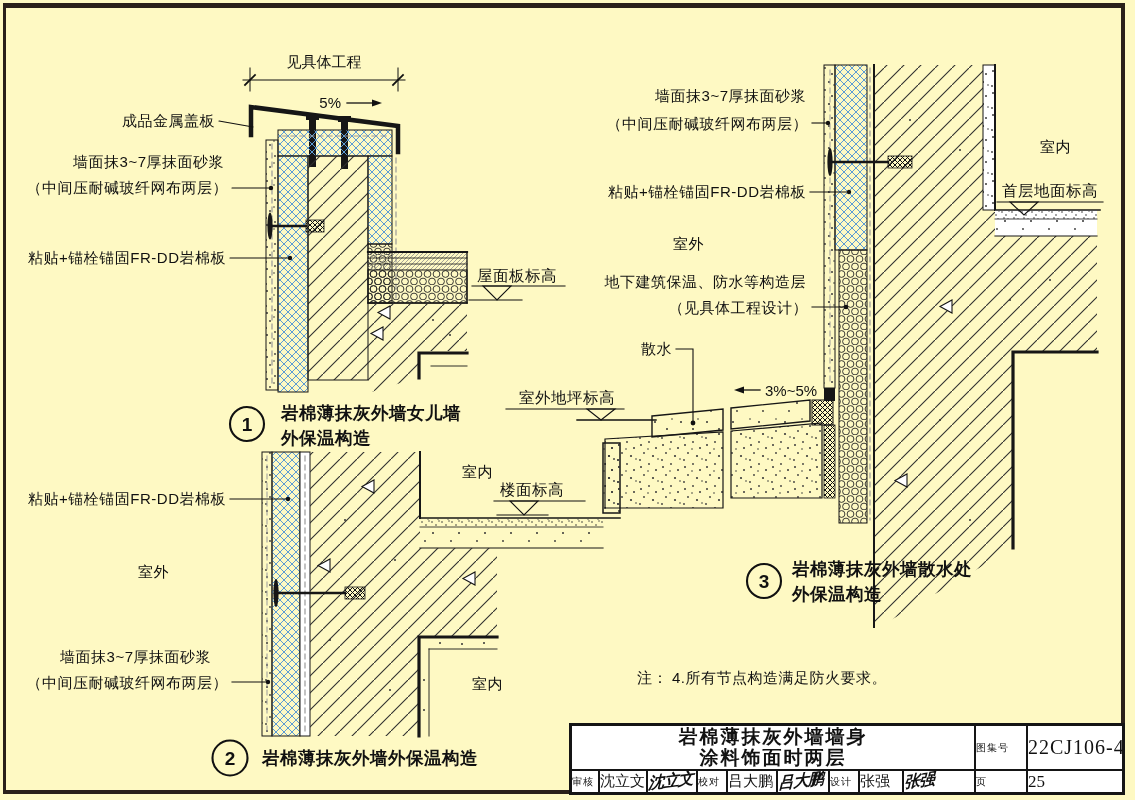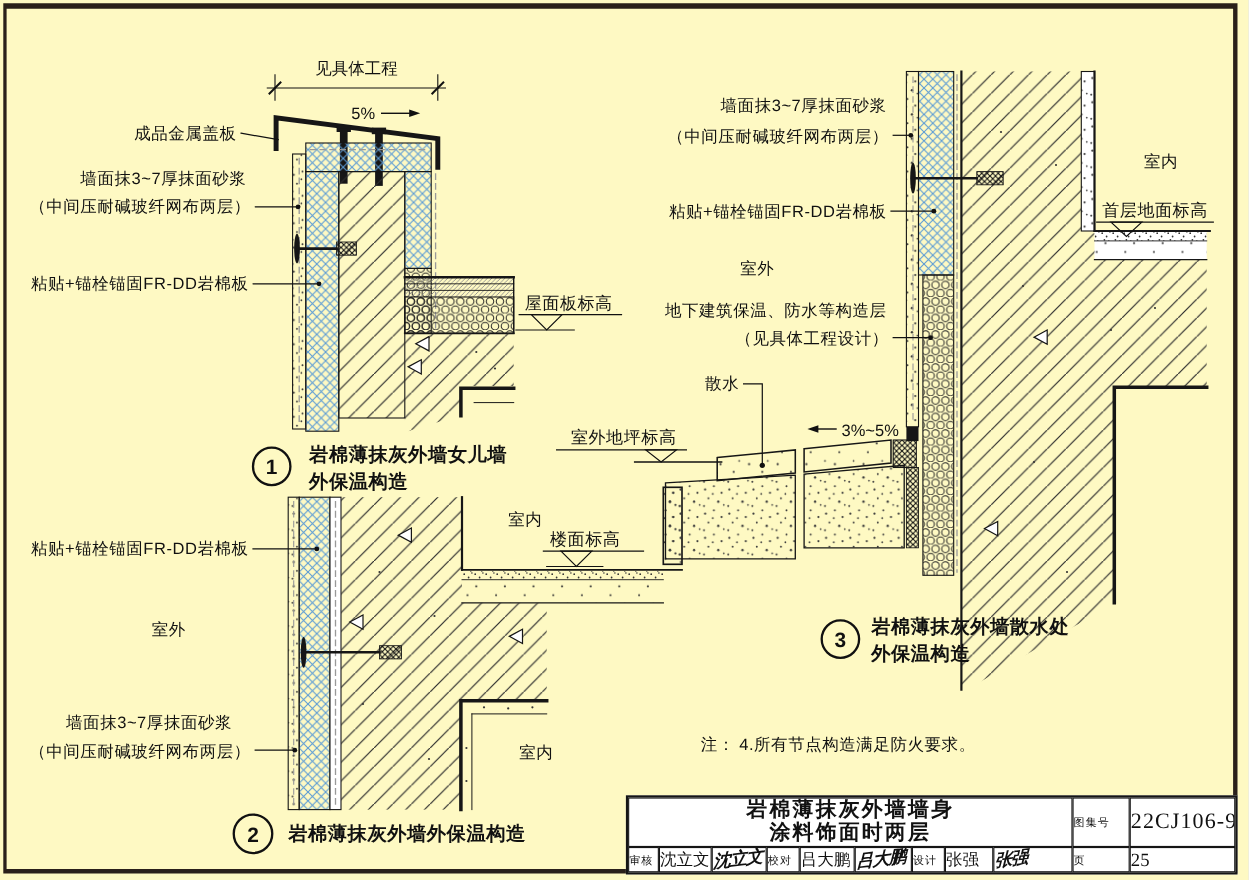--- a/index.html
+++ b/index.html
@@ -331,7 +331,7 @@
     <span>涂料饰面时两层</span>
   </div>
   <div class="tb-lab">图集号</div>
-  <div class="tb-atlas">22CJ106-9</div>
+  <div class="tb-atlas">22CJ106-4</div>
 
   <div class="tb-lab">审核</div>
   <div class="tb-name">沈立文</div>

